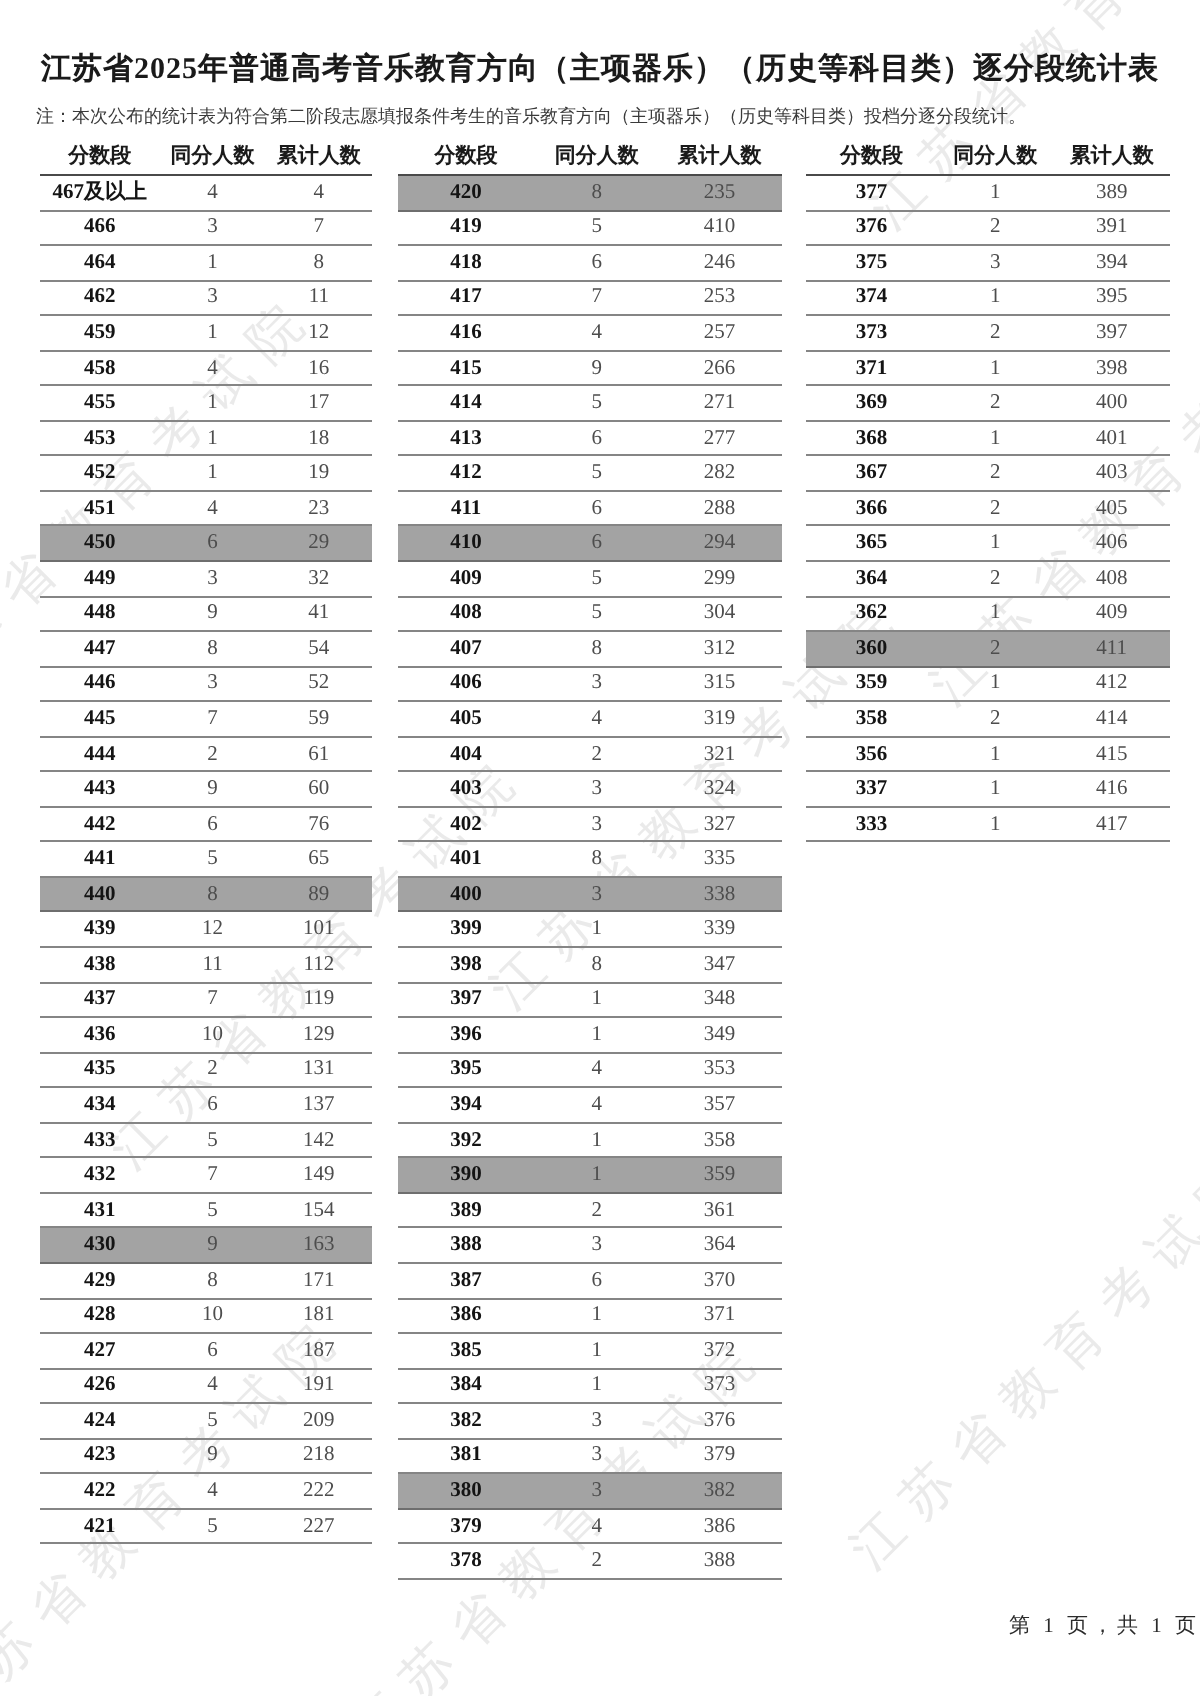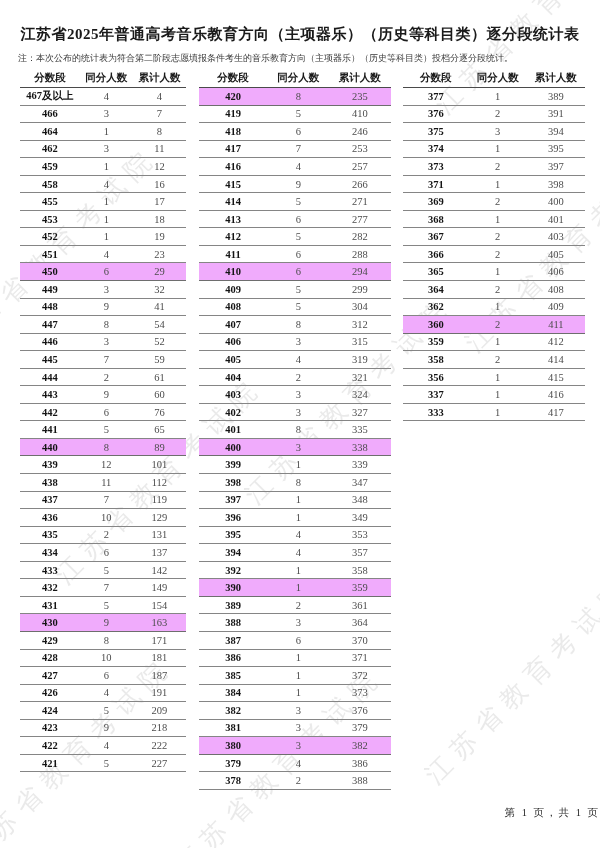--- a/index.html
+++ b/index.html
@@ -39,7 +39,7 @@
     display:flex;align-items:center;height:17.55px;border-bottom:1px solid #858585;
     font-size:10.5px;box-sizing:border-box;
   }
-  .row.shaded{background:#f0abfc;border-bottom-color:#6e6e6e;}
+  .row.shaded{background:#a3a3a3;border-bottom-color:#6e6e6e;}
   .cell{white-space:nowrap;text-align:center;}
   .cell.score{width:36%;font-weight:bold;color:#141414;}
   .cell.num{width:32%;color:#4d4d4d;}

